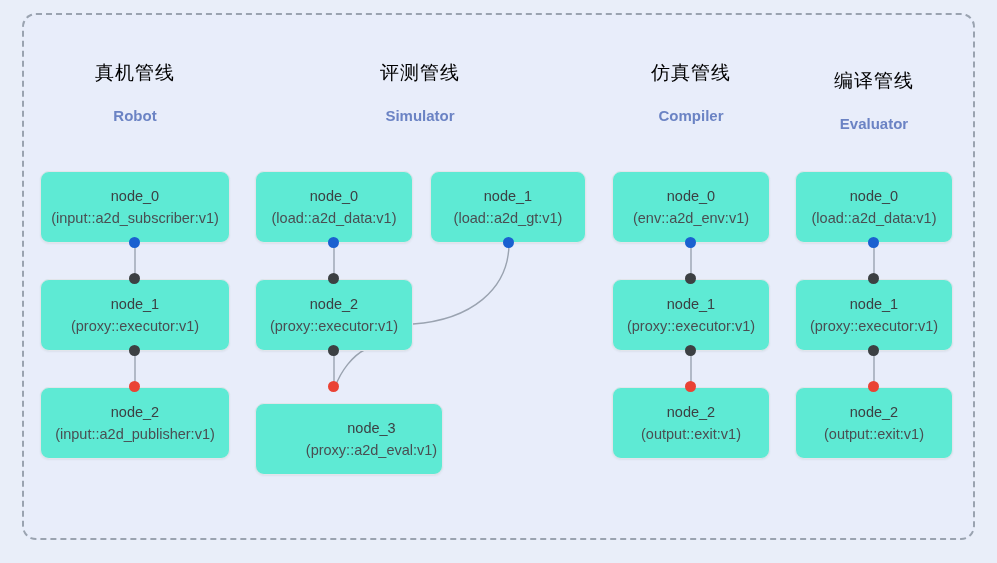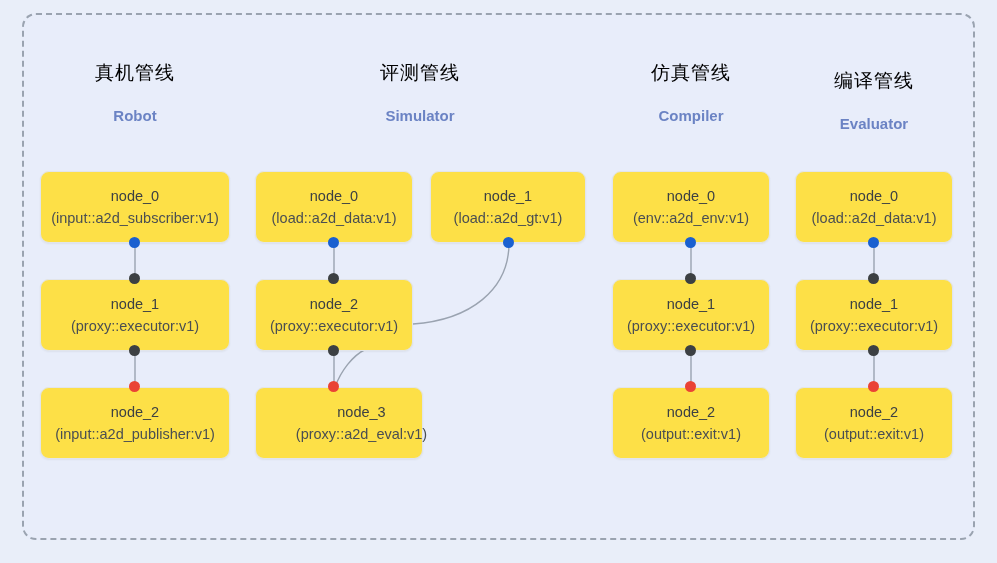--- a/index.html
+++ b/index.html
@@ -64,7 +64,7 @@
   
   .node-card {
     position: absolute;
-    background: #fde047;
+    background: #5eead4;
     border: 1px solid #e2e5ea;
     border-radius: 9px;
     box-shadow: 0 1px 2px rgba(60,64,67,0.07);

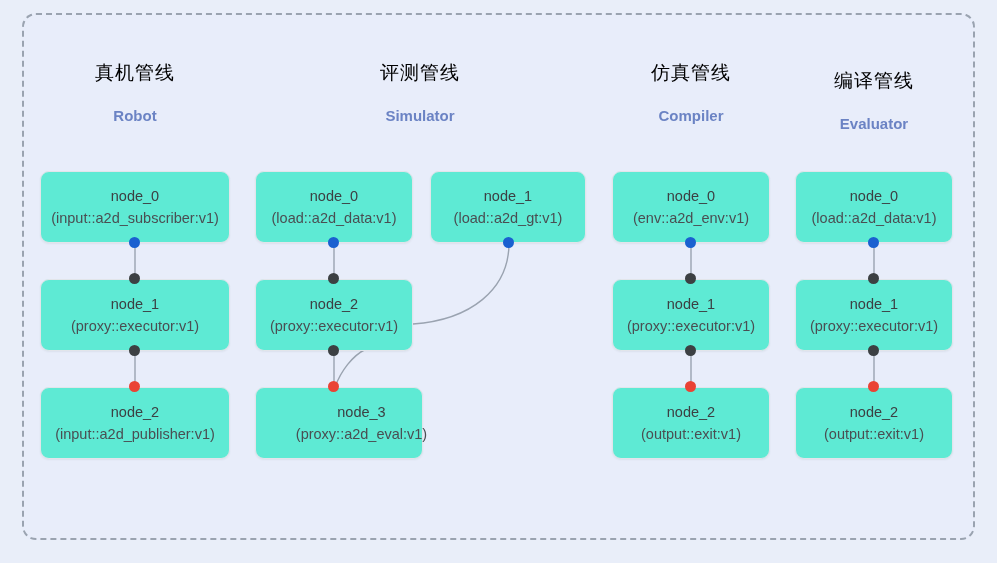--- a/index.html
+++ b/index.html
@@ -168,7 +168,7 @@
   <div class="node-name">node_2</div>
   <div class="node-spec">(proxy::executor:v1)</div>
 </div>
-<div class="node-card" style="left:255px; top:387px; width:168px; height:72px;padding-left:45px;">
+<div class="node-card" style="left:255px; top:403px; width:188px; height:72px;padding-left:45px;">
   <div class="node-name">node_3</div>
   <div class="node-spec">(proxy::a2d_eval:v1)</div>
 </div>

